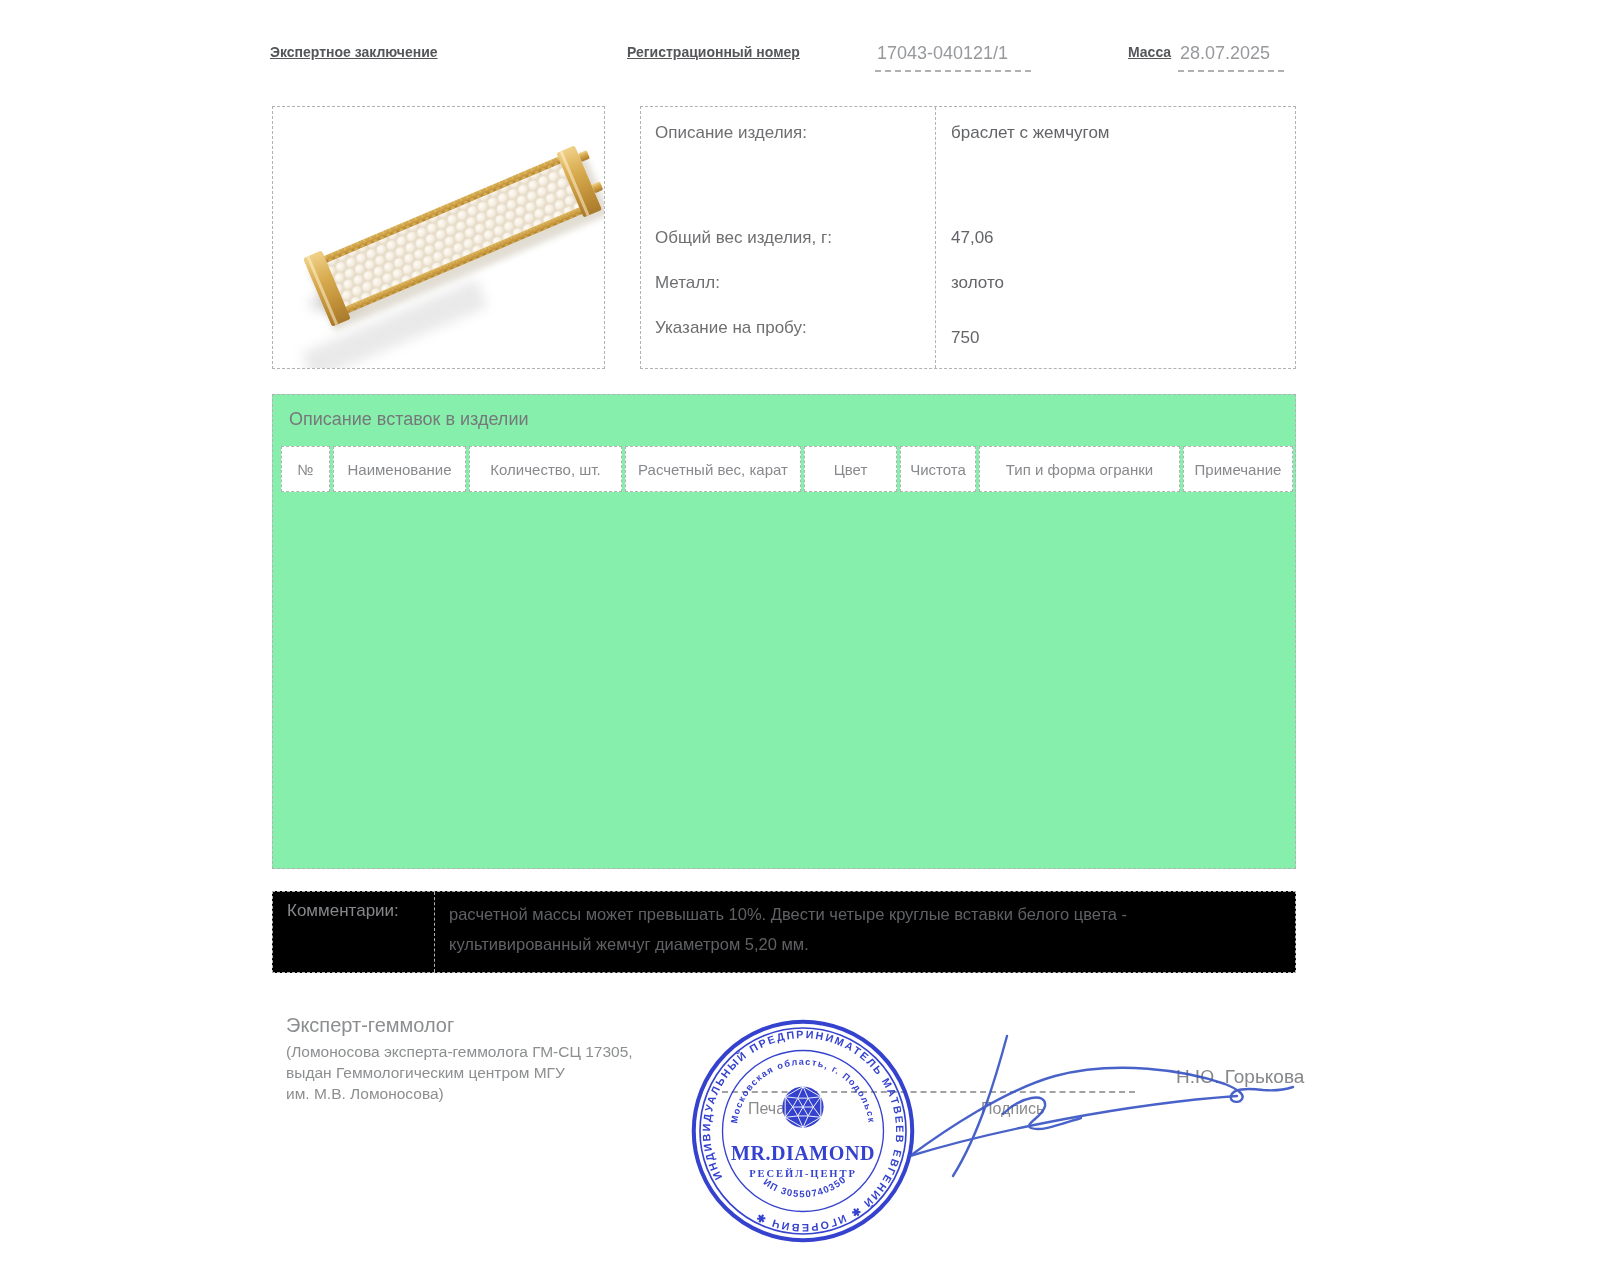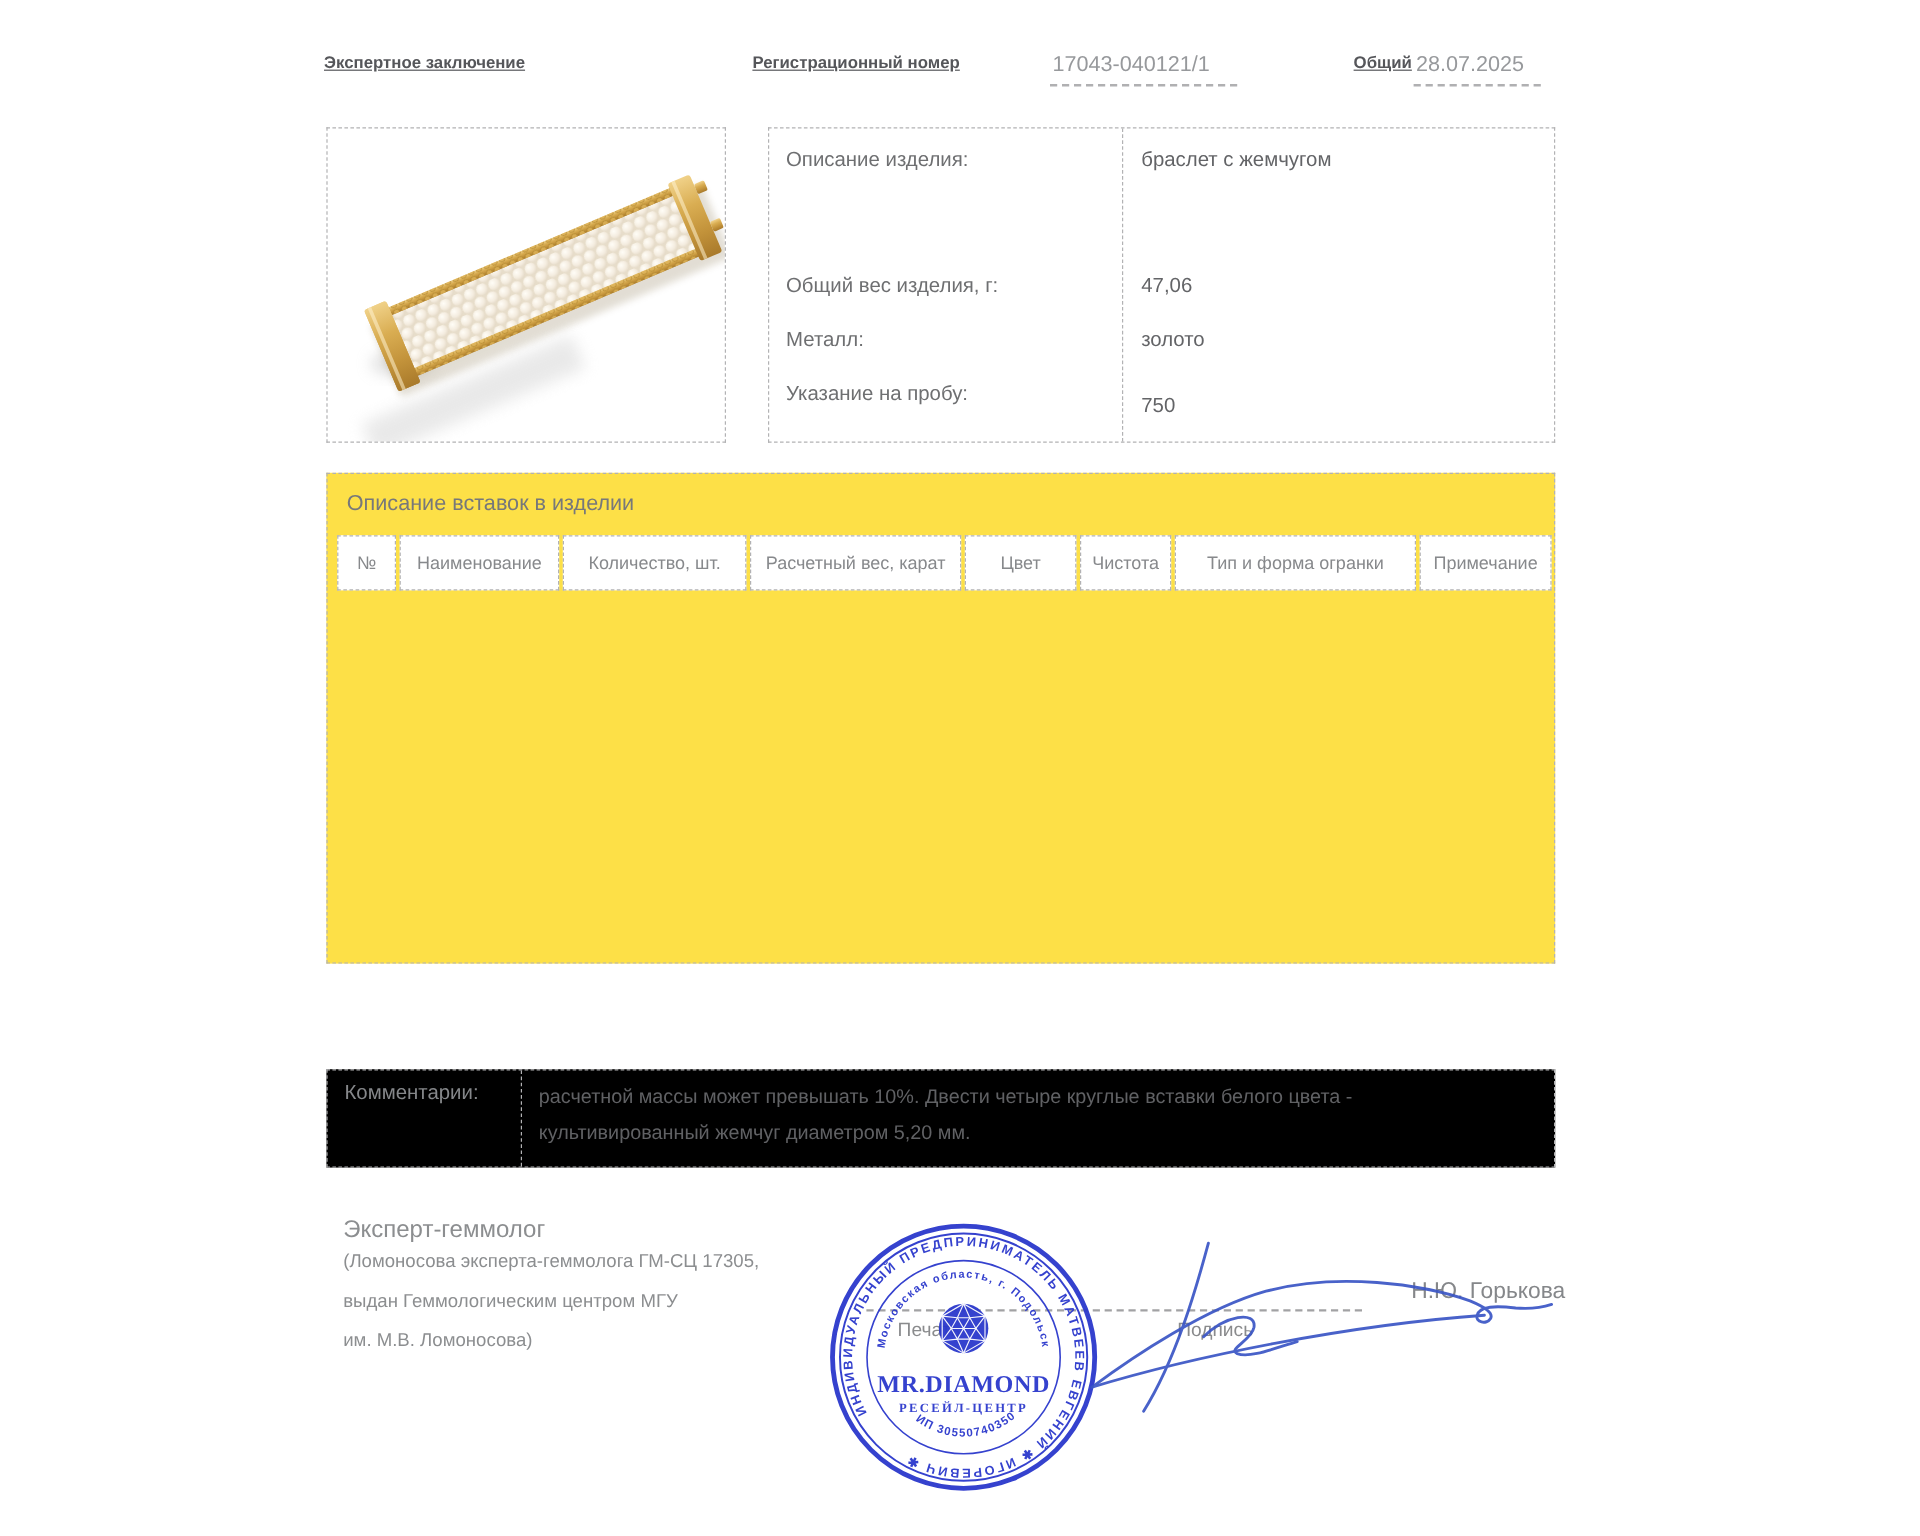--- a/index.html
+++ b/index.html
@@ -40,7 +40,7 @@
   <div class="abs" style="left:875px;top:43px;">
     <span class="underline-val" style="min-width:148px;">17043-040121/1</span>
   </div>
-  <div class="abs bold-label" style="left:1128px;top:44px;">Общий</div>
+  <div class="abs bold-label" style="left:1128px;top:44px;">Масса</div>
   <div class="abs" style="left:1178px;top:43px;">
     <span class="underline-val" style="min-width:98px;">28.07.2025</span>
   </div>

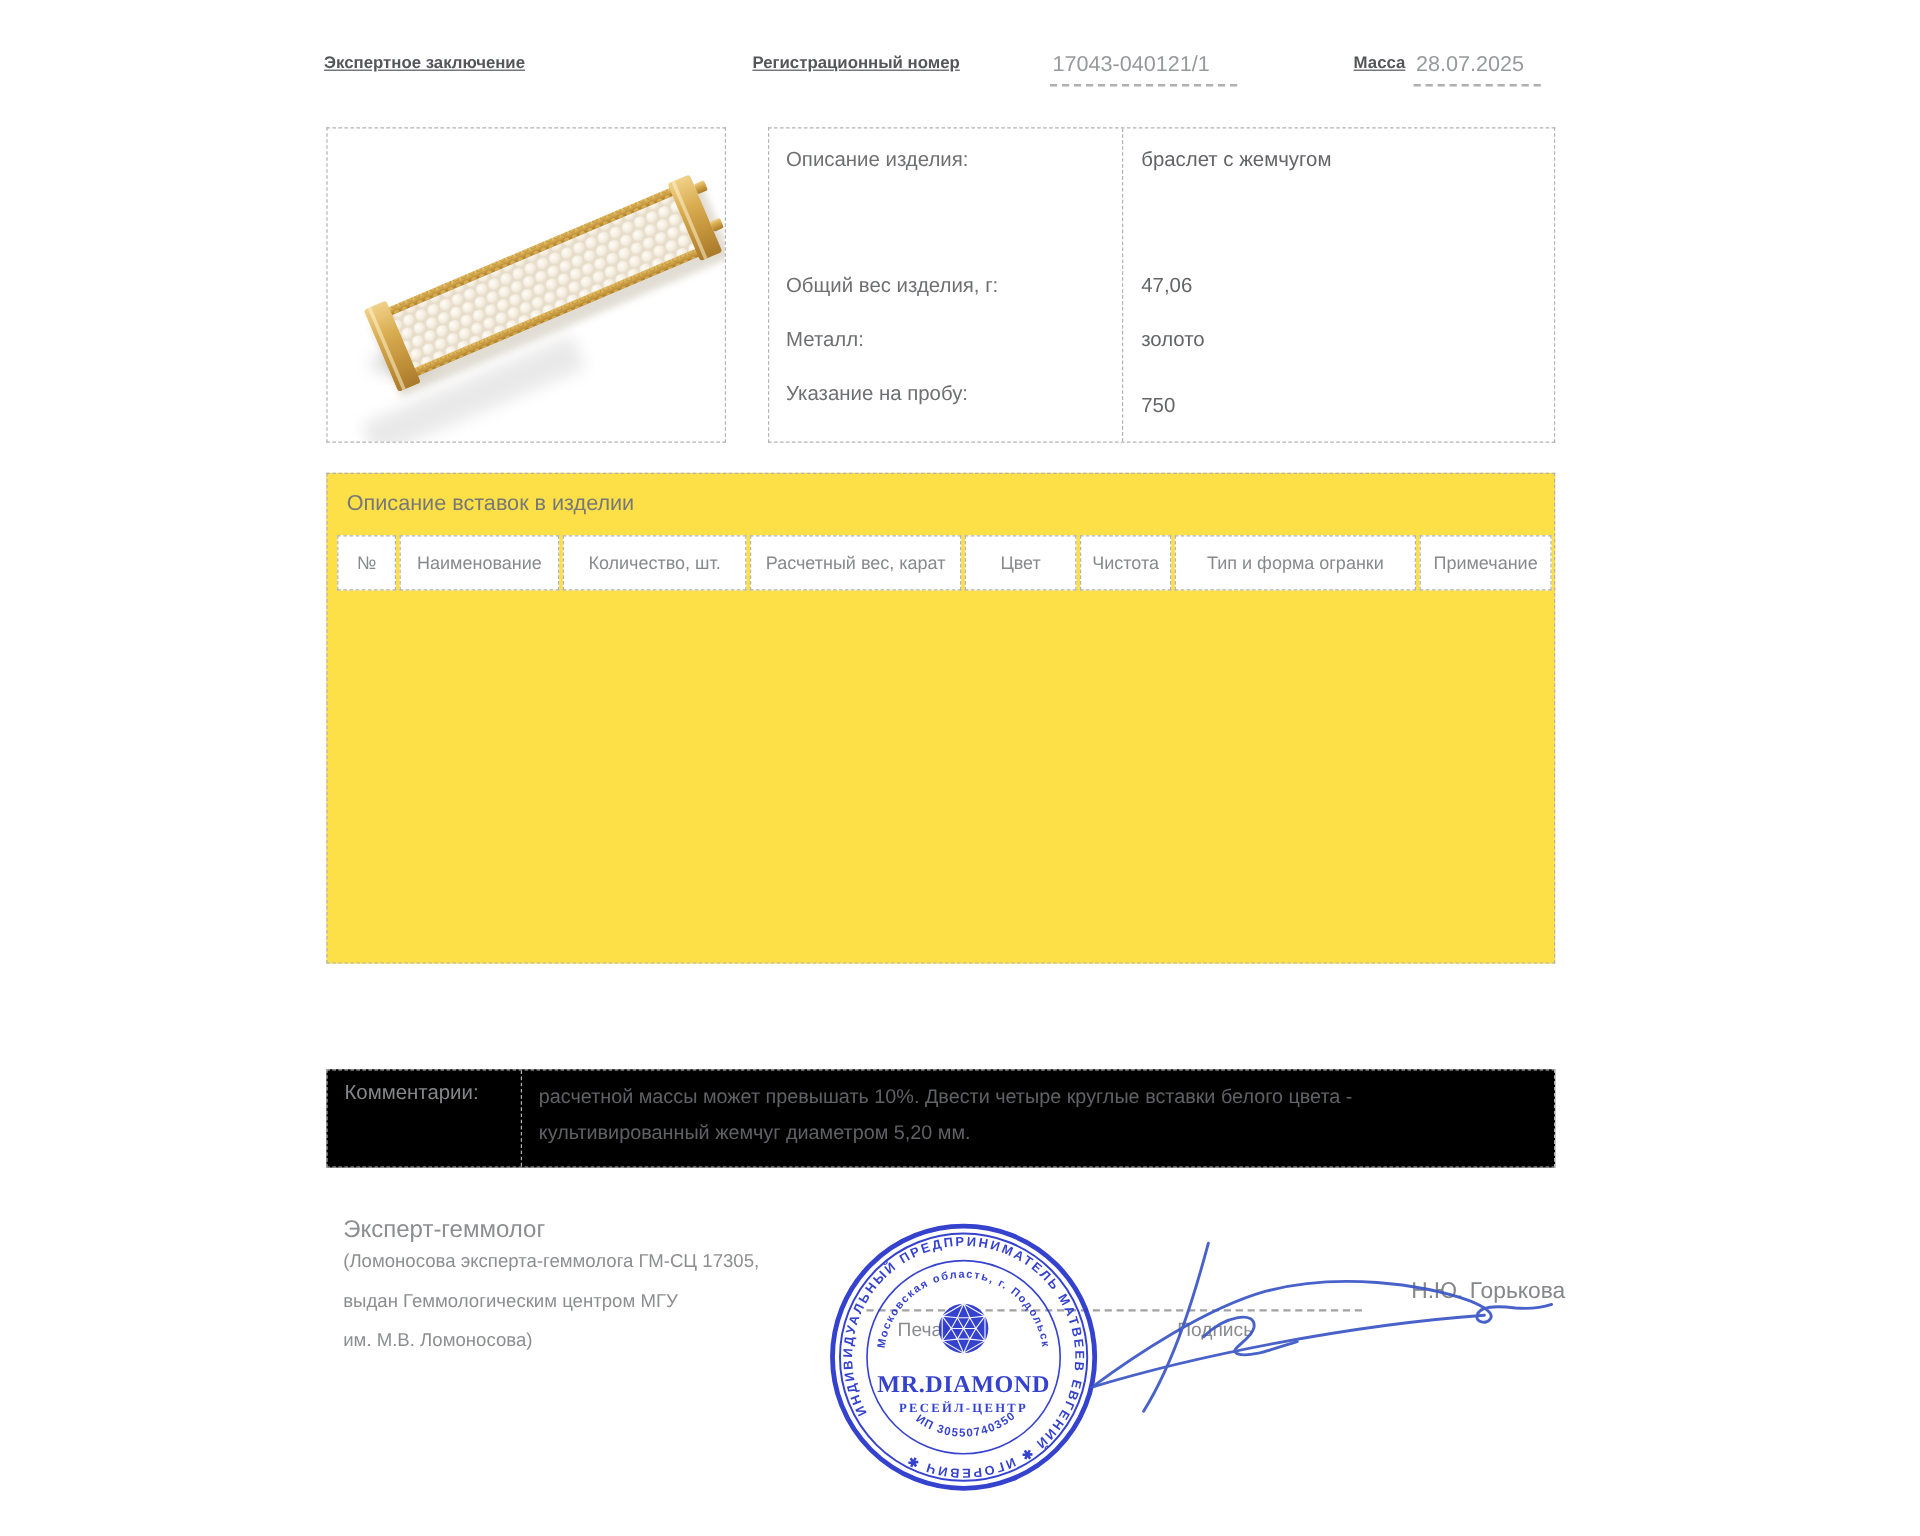--- a/index.html
+++ b/index.html
@@ -112,7 +112,7 @@
     <div class="abs info-value" style="left:310px;top:221px;">750</div>
   </div>
 
-  <div class="abs dash-box" style="left:272px;top:394px;width:1024px;height:409px;background:#fde047;">
+  <div class="abs dash-box" style="left:272px;top:394px;width:1024px;height:475px;background:#86efac;">
     <div class="abs section-title" style="left:16px;top:14px;">Описание вставок в изделии</div>
     <div class="abs" style="left:8px;top:51px;right:2px;display:flex;gap:3px;">
       <div class="hcell" style="width:49px;">№</div>

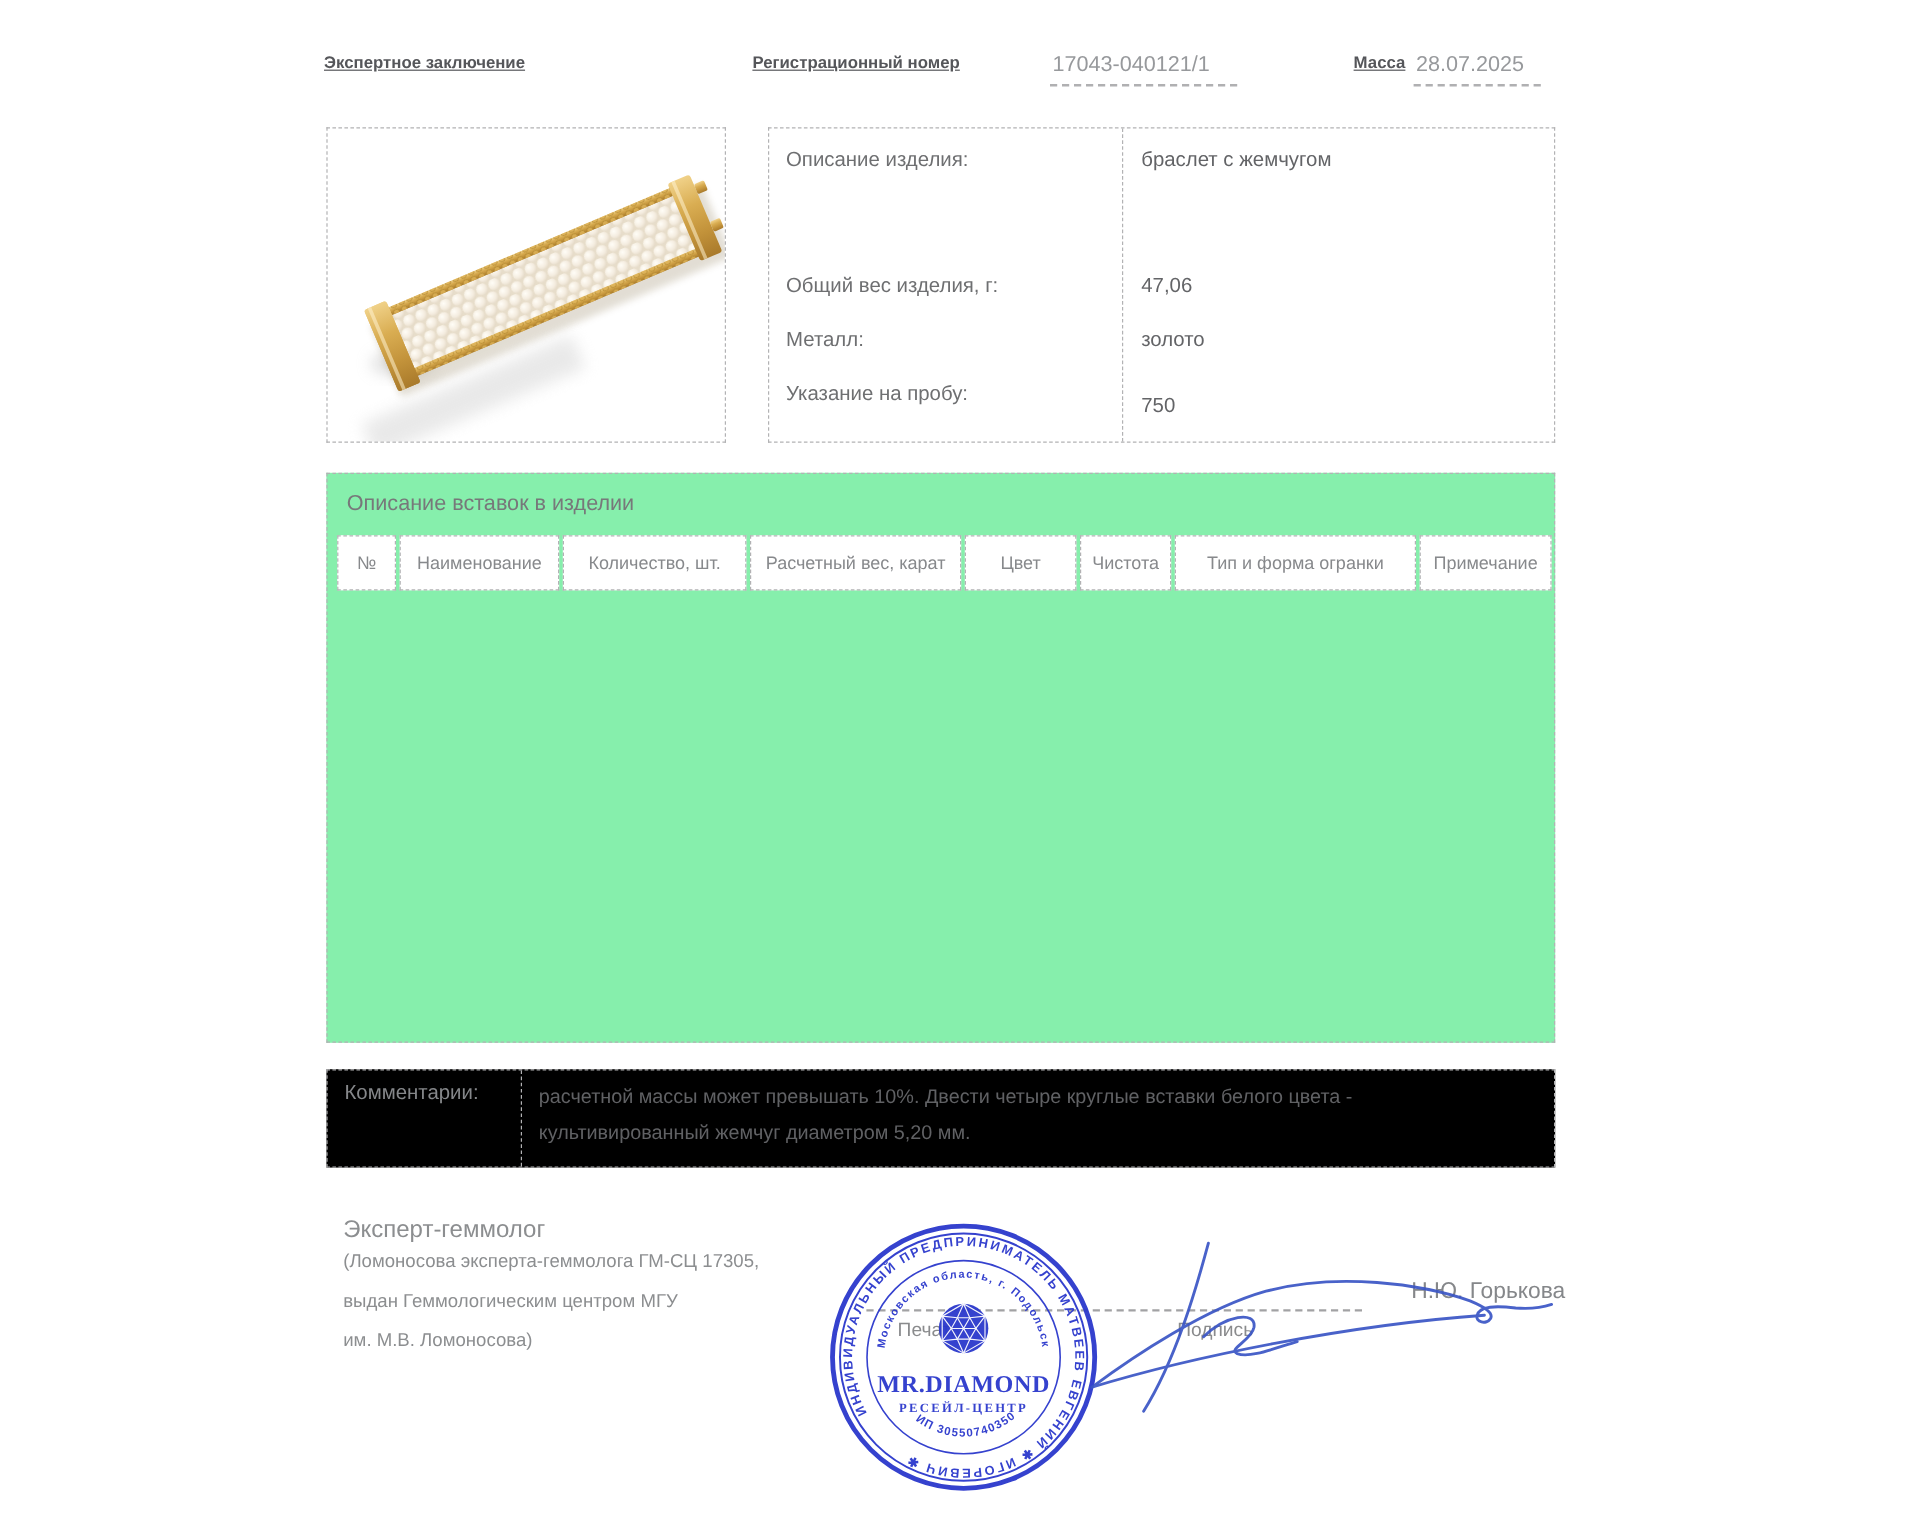--- a/index.html
+++ b/index.html
@@ -23,7 +23,7 @@
   .comment-line{font-size:16.5px;color:#606164;line-height:30px;}
   
   .expert-role{font-size:20px;color:#8c8e90;}
-  .expert-cert{font-size:15.5px;color:#8c8e90;line-height:21px;margin-top:12px;}
+  .expert-cert{font-size:15.5px;color:#8c8e90;line-height:21px;}
   .caption{font-size:16px;color:#8a8b8d;}
   .expert-name{font-size:19px;color:#85878a;}
   .dash-line{border-top:2px dashed #a2a2a4;height:0;}

